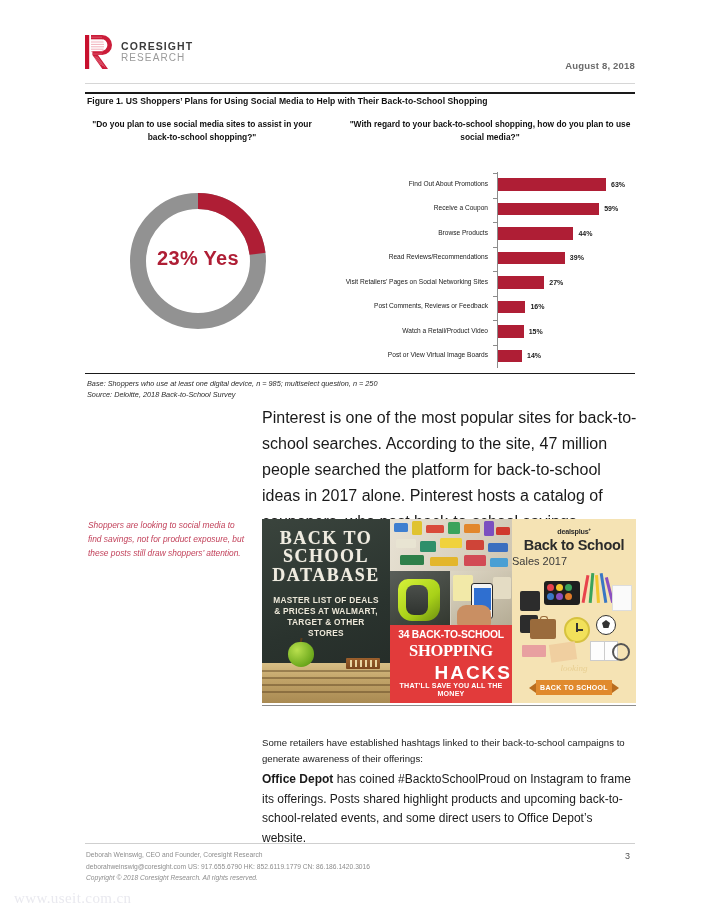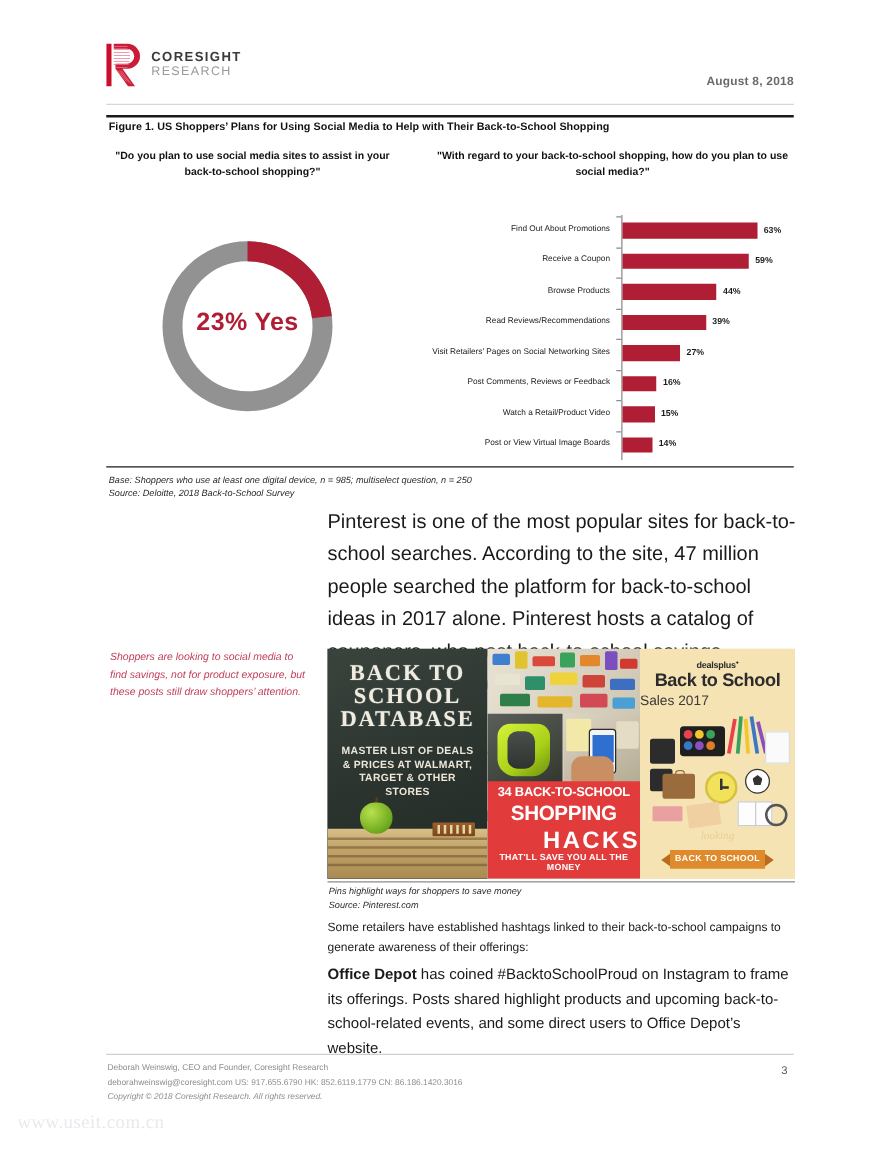--- a/index.html
+++ b/index.html
@@ -128,7 +128,7 @@
   .hacks-1 { position:absolute; left:0; top:4px; width:122px; text-align:center;
     color:#fff; font-size:10.3px; font-weight:bold; letter-spacing:-.2px; }
   .hacks-2 { position:absolute; left:0; top:18px; width:122px; text-align:center;
-    color:#fff; font-size:16.5px; font-weight:bold; letter-spacing:-.3px; line-height:1; }
+    color:#fff; font-size:16.5px; font-weight:bold; letter-spacing:-.3px; line-height:1;font-family:Liberation Serif, serif; }
   .hacks-3 { position:absolute; left:0; top:38px; width:122px; text-align:right;
     color:#fff; font-size:19px; font-weight:bold; letter-spacing:2px; line-height:1; }
   .hacks-4 { position:absolute; left:0; bottom:5px; width:122px; text-align:center;

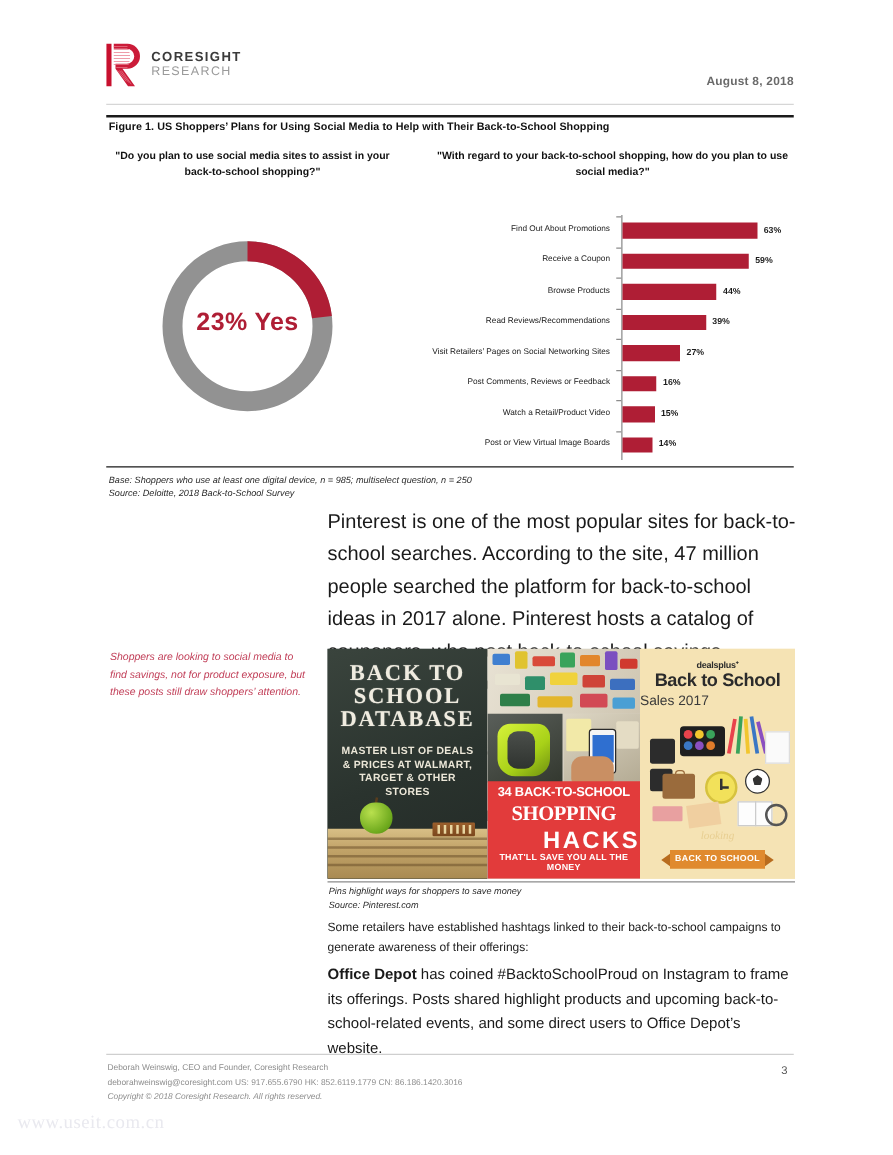--- a/index.html
+++ b/index.html
@@ -384,10 +384,6 @@
   </div>
 
   <div class="collage-rule"></div>
-  <div class="collage-cap">
-    <div>Pins highlight ways for shoppers to save money</div>
-    <div>Source: Pinterest.com</div>
-  </div>
 
   <div class="body-para2">Some retailers have established hashtags linked to their back-to-school campaigns to generate awareness of their offerings:</div>
   <div class="body-para3"><b>Office Depot</b><span> has coined #BacktoSchoolProud on Instagram to frame its offerings. Posts shared highlight products and upcoming back-to-school-related events, and some direct users to Office Depot’s website.</span></div>

